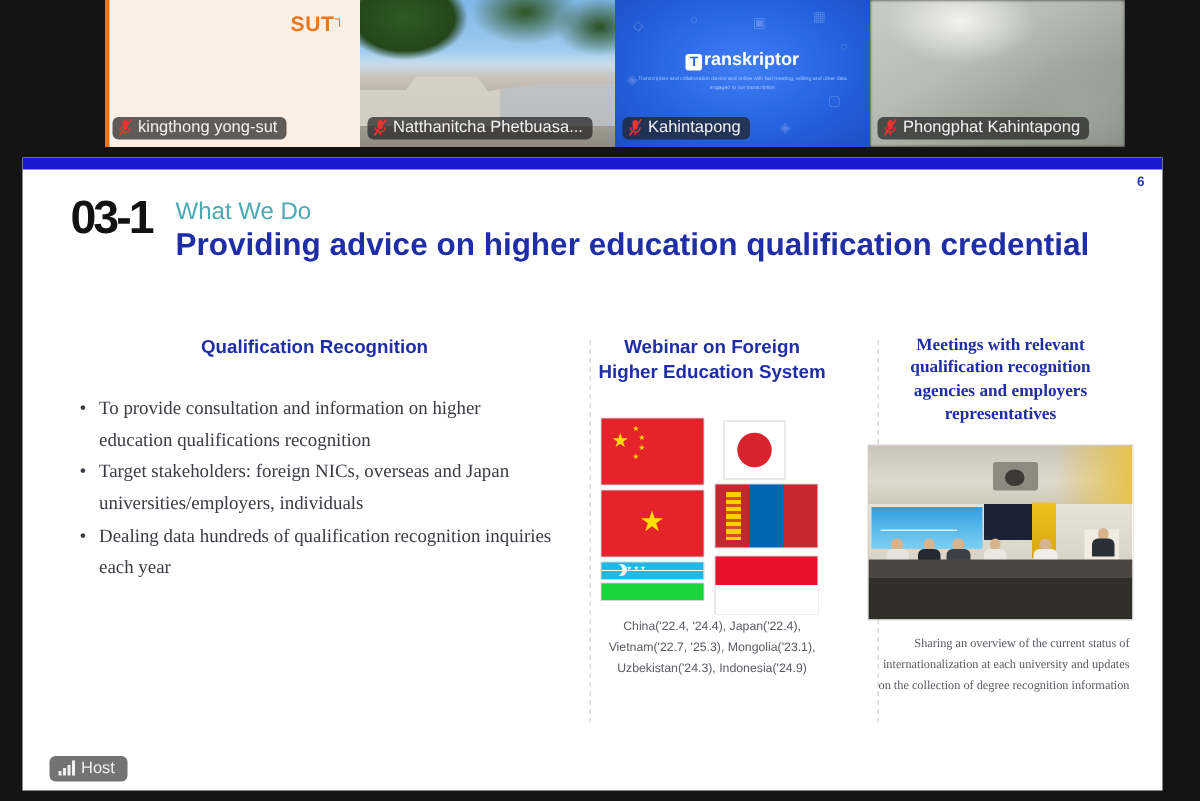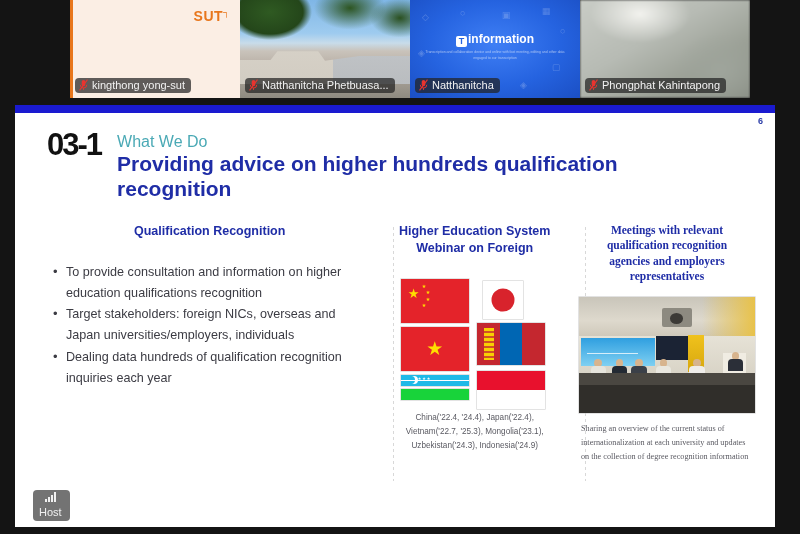--- a/index.html
+++ b/index.html
@@ -200,7 +200,7 @@
           <span style="left:110px;top:80px;">◈</span>
         </div>
         <div class="trk-brand">
-          <span class="tbox">T</span><span>information</span>
+          <span class="tbox">T</span><span>ranskriptor</span>
         </div>
         <div class="trk-sub">Transcription and collaboration device and online with fast meeting, editing and other data engaged to our transcription</div>
       </div>

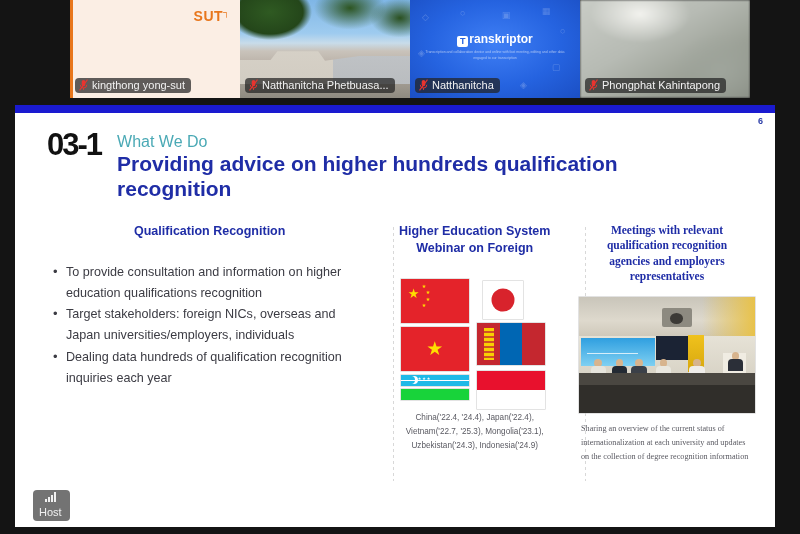--- a/index.html
+++ b/index.html
@@ -211,7 +211,7 @@
           <rect x="4.5" y="9.5" width="1" height="2.6" fill="#e8342f"></rect>
           <line x1="0.6" y1="12.4" x2="9.4" y2="0.6" stroke="#e8342f" stroke-width="1.2"></line>
         </svg>
-        <span>Natthanitcha</span>
+        <span>Kahintapong</span>
       </div>
     </div>
 

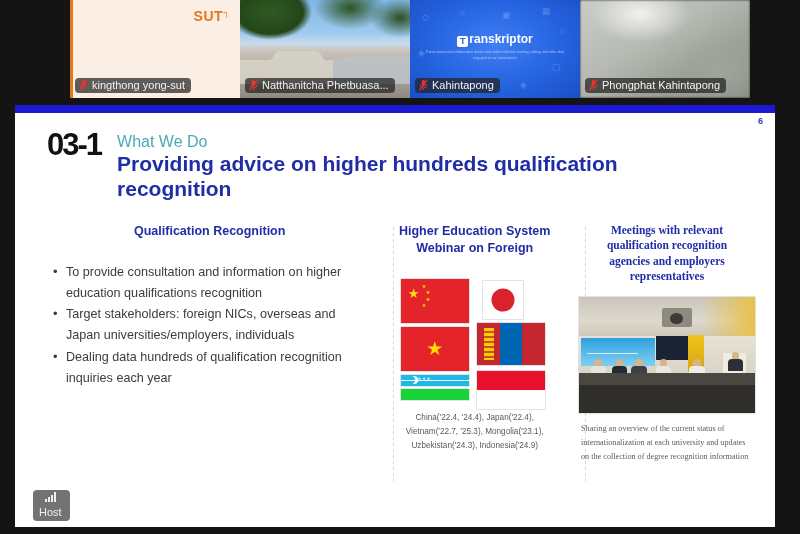--- a/index.html
+++ b/index.html
@@ -241,7 +241,7 @@
         <div id="section-number">03-1</div>
         <div id="title-text">
           <div id="eyebrow">What We Do</div>
-          <div id="headline">Providing advice on higher hundreds qualification recognition</div>
+          <div id="headline">Providing advice on higher education qualification credential</div>
         </div>
       </div>
 

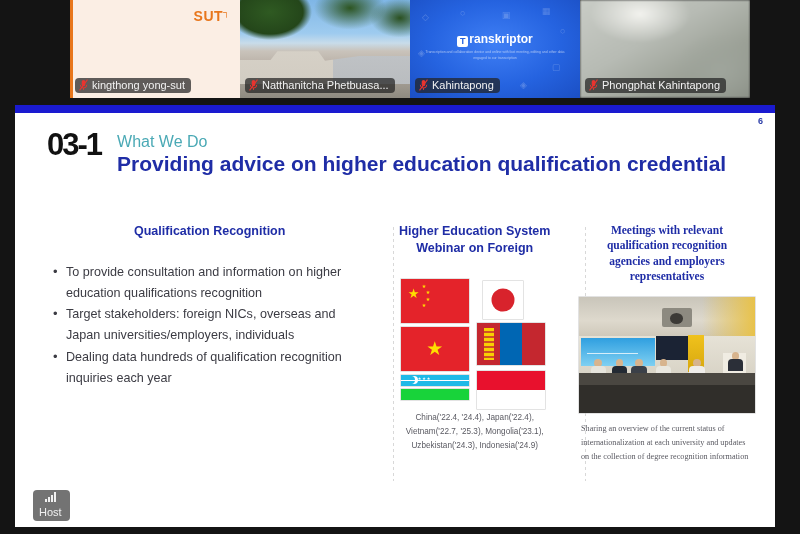--- a/index.html
+++ b/index.html
@@ -262,8 +262,8 @@
 
         <div class="col mid">
           <div class="col-title">
+            <div>Webinar on Foreign</div>
             <div>Higher Education System</div>
-            <div>Webinar on Foreign</div>
           </div>
 
           <div id="flags">

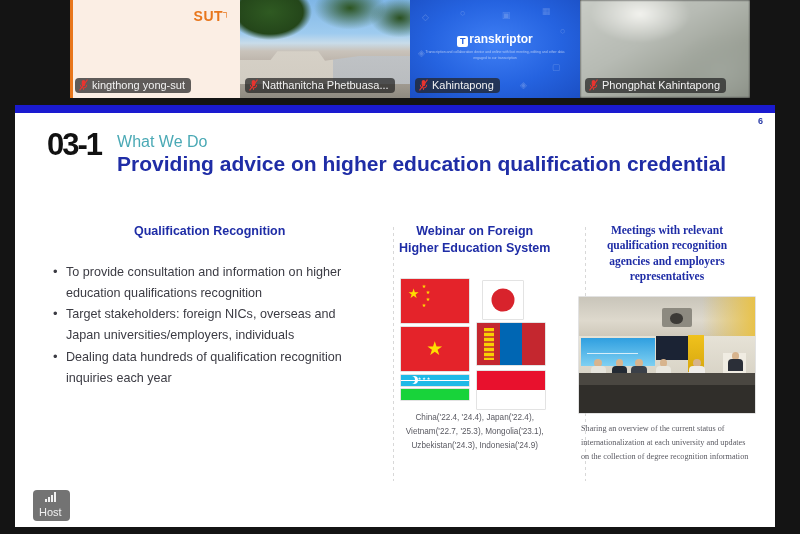--- a/index.html
+++ b/index.html
@@ -91,7 +91,7 @@
   .col-title { text-align:center; font-size:12.5px; font-weight:bold; color:#1f2da6; line-height:1.34; }
   .col.right .col-title { font-size:11.5px; }
 
-  #bullets { margin-top:22px; list-style:none; font-size:12.6px; color:#3b3b43; line-height:1.65; }
+  #bullets { margin-top:22px; list-style:none; font-size:12.6px; color:#3b3b43; line-height:1.65;font-family:Liberation Serif, serif; }
   #bullets li { position:relative; padding-left:15px; margin-bottom:1px; }
   #bullets li::before { content:"•"; position:absolute; left:2px; top:-1px; font-size:13px; color:#3b3b43; }
 

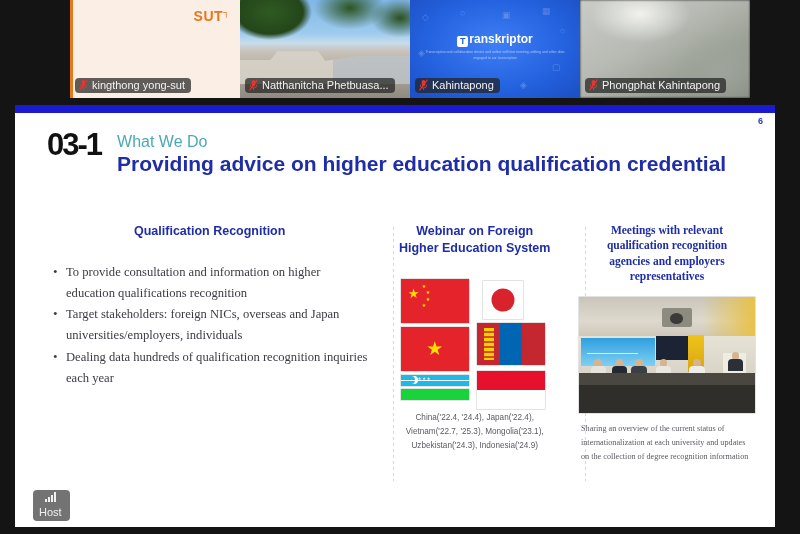--- a/index.html
+++ b/index.html
@@ -138,7 +138,7 @@
   .ppl.p5 { left:62%; } .ppl.p5 b { background:#efedea; }
   .ppl.p6 { left:84%; top:48%; } .ppl.p6 b { background:#2b2f38; }
 
-  #photo-caption { margin-top:9px; text-align:left; font-size:8.2px; color:#5a5a62; line-height:1.74; padding:0 2px; }
+  #photo-caption { margin-top:9px; text-align:right; font-size:8.2px; color:#5a5a62; line-height:1.74; padding:0 2px; }
 
   
   #host-badge { position:absolute; left:18px; bottom:6px; display:flex; align-items:center; gap:4px;

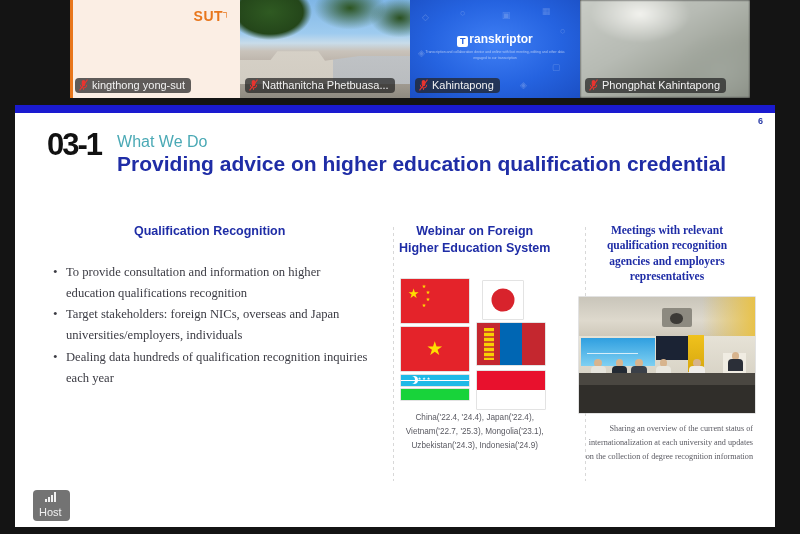--- a/index.html
+++ b/index.html
@@ -142,7 +142,7 @@
 
   
   #host-badge { position:absolute; left:18px; bottom:6px; display:flex; align-items:center; gap:4px;
-    background:rgba(90,90,90,.85); color:#f0f0f0; font-size:11px; border-radius:4px; padding:2px 8px 3px 6px;flex-direction:column; }
+    background:rgba(90,90,90,.85); color:#f0f0f0; font-size:11px; border-radius:4px; padding:2px 8px 3px 6px; }
   .bars { display:inline-flex; align-items:flex-end; gap:1px; height:10px; }
   .bars i { display:block; width:2px; background:#f0f0f0; }
   .bars i:nth-child(1){height:3px;} .bars i:nth-child(2){height:5px;}

